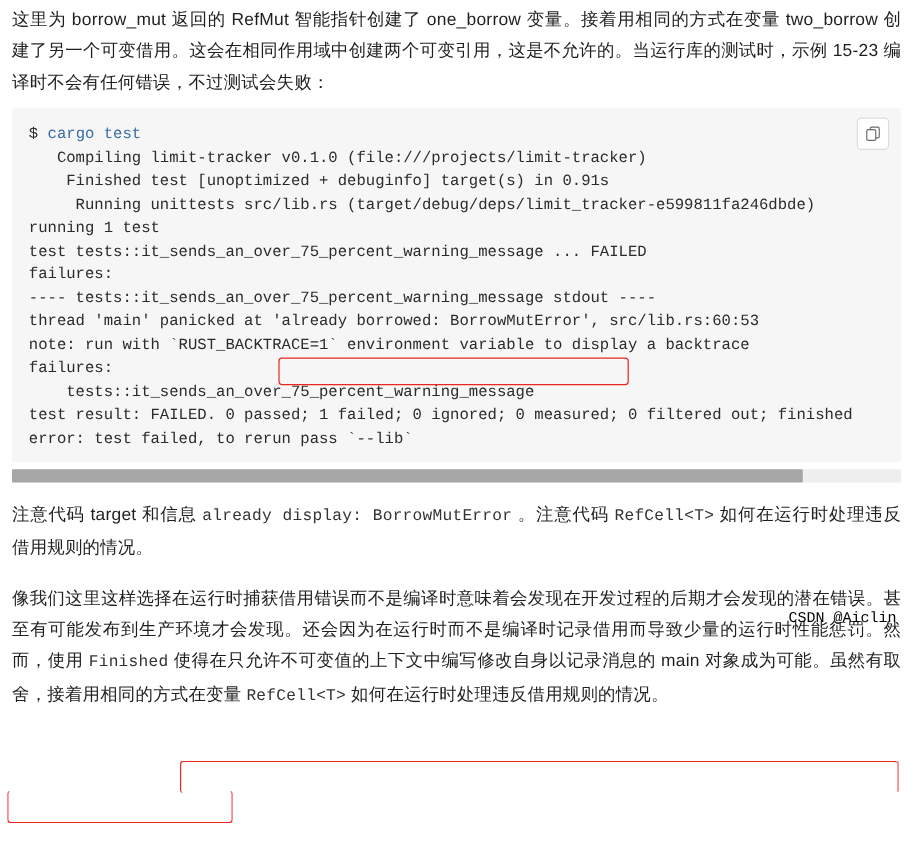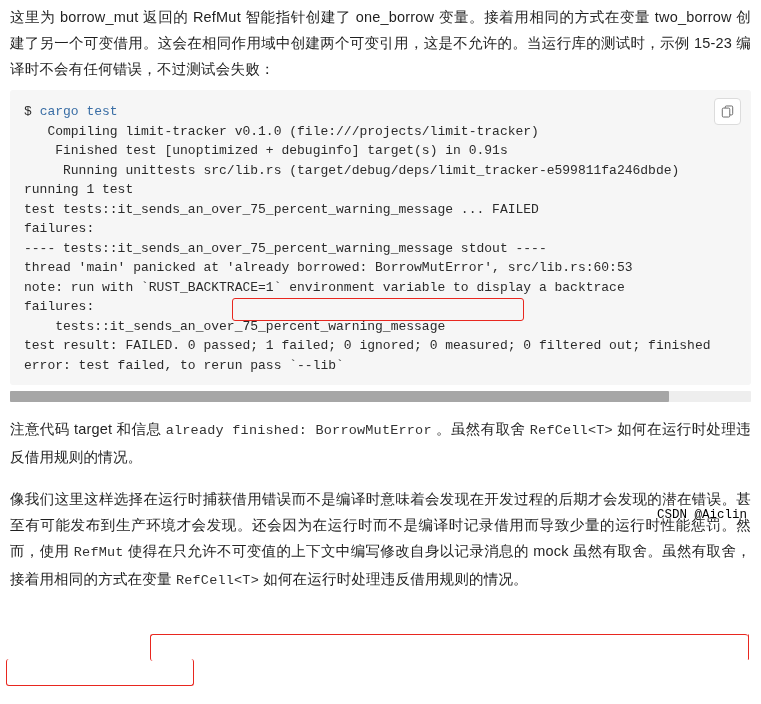--- a/index.html
+++ b/index.html
@@ -126,7 +126,7 @@
     <div class="scrollbar-thumb"></div>
   </div>
 
-  <p class="para"><span>注意代码 target 和信息 </span><span class="mono">already finished: BorrowMutError</span><span> 。虽然有取舍 </span><span class="mono">RefCell&lt;T&gt;</span><span> 如何在运行时处理违反借用规则的情况。</span></p>
+  <p class="para"><span>注意代码 target 和信息 </span><span class="mono">already display: BorrowMutError</span><span> 。虽然有取舍 </span><span class="mono">RefCell&lt;T&gt;</span><span> 如何在运行时处理违反借用规则的情况。</span></p>
 
   <div class="spacer-sm"></div>
 

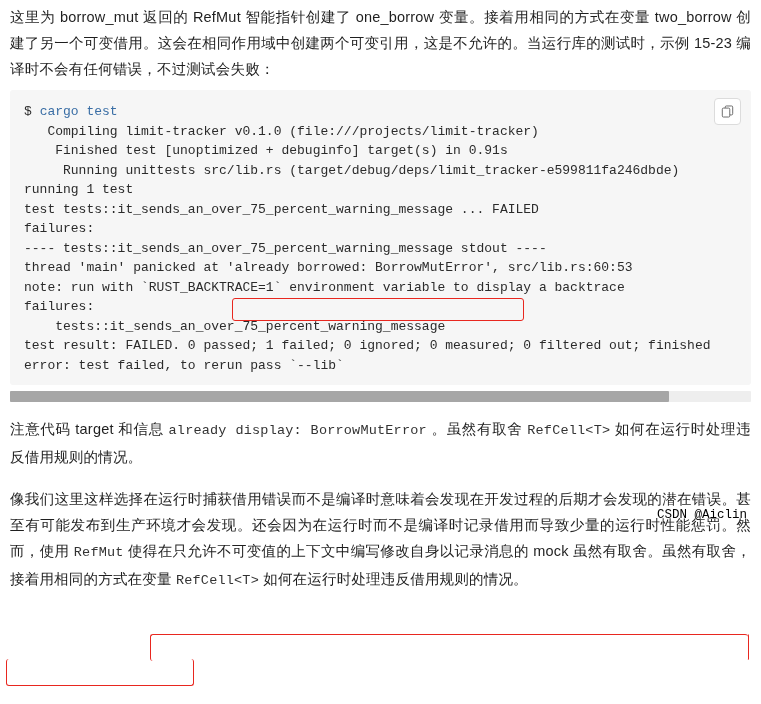--- a/index.html
+++ b/index.html
@@ -126,7 +126,7 @@
     <div class="scrollbar-thumb"></div>
   </div>
 
-  <p class="para"><span>注意代码 target 和信息 </span><span class="mono">already display: BorrowMutError</span><span> 。虽然有取舍 </span><span class="mono">RefCell&lt;T&gt;</span><span> 如何在运行时处理违反借用规则的情况。</span></p>
+  <p class="para"><span>注意代码 target 和信息 </span><span class="mono">already display: BorrowMutError</span><span> 。注意代码 </span><span class="mono">RefCell&lt;T&gt;</span><span> 如何在运行时处理违反借用规则的情况。</span></p>
 
   <div class="spacer-sm"></div>
 

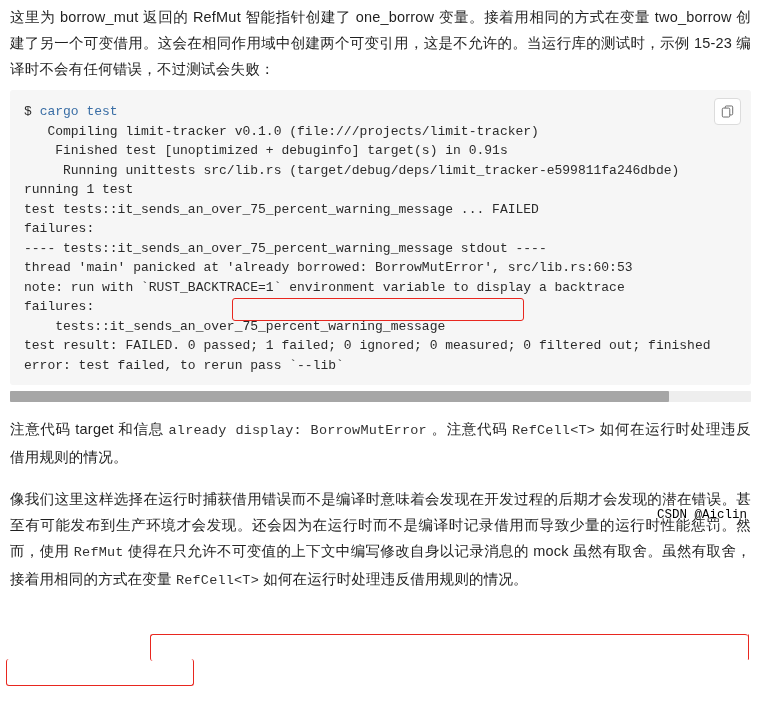--- a/index.html
+++ b/index.html
@@ -130,7 +130,7 @@
 
   <div class="spacer-sm"></div>
 
-  <p class="para"><span>像我们这里这样选择在运行时捕获借用错误而不是编译时意味着会发现在开发过程的后期才会发现的潜在错误。甚至有可能发布到生产环境才会发现。还会因为在运行时而不是编译时记录借用而导致少量的运行时性能惩罚。然而，</span><span>使用 </span><span class="mono">RefMut</span><span> 使得在只允许不可变值的上下文中编写修改自身以记录消息的 mock 虽然有取舍。</span><span>虽然有取舍，</span><span>接着用相同的方式在变量 </span><span class="mono">RefCell&lt;T&gt;</span><span> 如何在运行时处理违反借用规则的情况。</span></p>
+  <p class="para"><span>像我们这里这样选择在运行时捕获借用错误而不是编译时意味着会发现在开发过程的后期才会发现的潜在错误。甚至有可能发布到生产环境才会发现。还会因为在运行时而不是编译时记录借用而导致少量的运行时性能惩罚。然而，</span><span>使用 </span><span class="mono">Finished</span><span> 使得在只允许不可变值的上下文中编写修改自身以记录消息的 mock 虽然有取舍。</span><span>虽然有取舍，</span><span>接着用相同的方式在变量 </span><span class="mono">RefCell&lt;T&gt;</span><span> 如何在运行时处理违反借用规则的情况。</span></p>
 
   <div class="annot-red" style="left:232px; top:298px; width:290px; height:21px;"></div>
   <div class="annot-red" style="left:150px; top:634px; width:597px; height:26px; border-bottom:none; border-right:none;"></div>

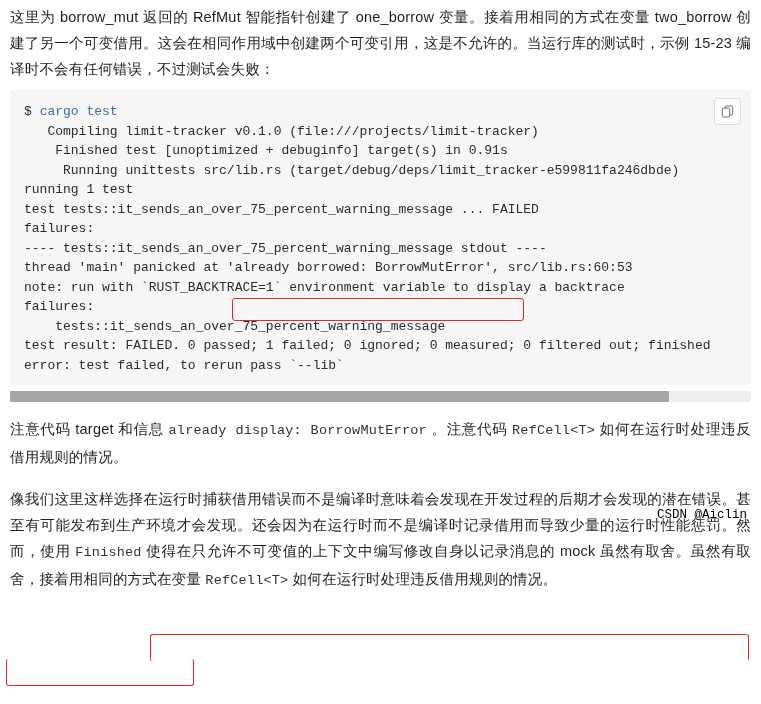--- a/index.html
+++ b/index.html
@@ -130,7 +130,7 @@
 
   <div class="spacer-sm"></div>
 
-  <p class="para"><span>像我们这里这样选择在运行时捕获借用错误而不是编译时意味着会发现在开发过程的后期才会发现的潜在错误。甚至有可能发布到生产环境才会发现。还会因为在运行时而不是编译时记录借用而导致少量的运行时性能惩罚。然而，</span><span>使用 </span><span class="mono">Finished</span><span> 使得在只允许不可变值的上下文中编写修改自身以记录消息的 mock 虽然有取舍。</span><span>虽然有取舍，</span><span>接着用相同的方式在变量 </span><span class="mono">RefCell&lt;T&gt;</span><span> 如何在运行时处理违反借用规则的情况。</span></p>
+  <p class="para"><span>像我们这里这样选择在运行时捕获借用错误而不是编译时意味着会发现在开发过程的后期才会发现的潜在错误。甚至有可能发布到生产环境才会发现。还会因为在运行时而不是编译时记录借用而导致少量的运行时性能惩罚。然而，</span><span>使用 </span><span class="mono">Finished</span><span> 使得在只允许不可变值的上下文中编写修改自身以记录消息的 main 对象成为可能。</span><span>虽然有取舍，</span><span>接着用相同的方式在变量 </span><span class="mono">RefCell&lt;T&gt;</span><span> 如何在运行时处理违反借用规则的情况。</span></p>
 
   <div class="annot-red" style="left:232px; top:298px; width:290px; height:21px;"></div>
   <div class="annot-red" style="left:150px; top:634px; width:597px; height:26px; border-bottom:none; border-right:none;"></div>

